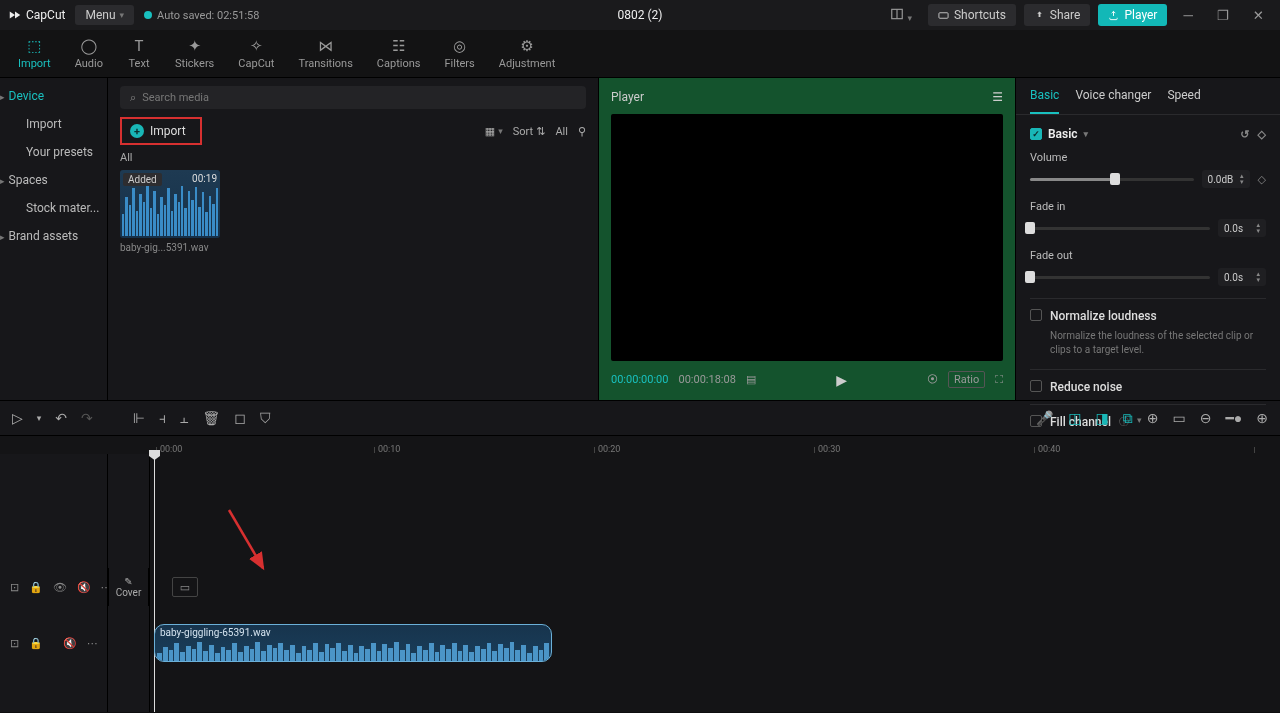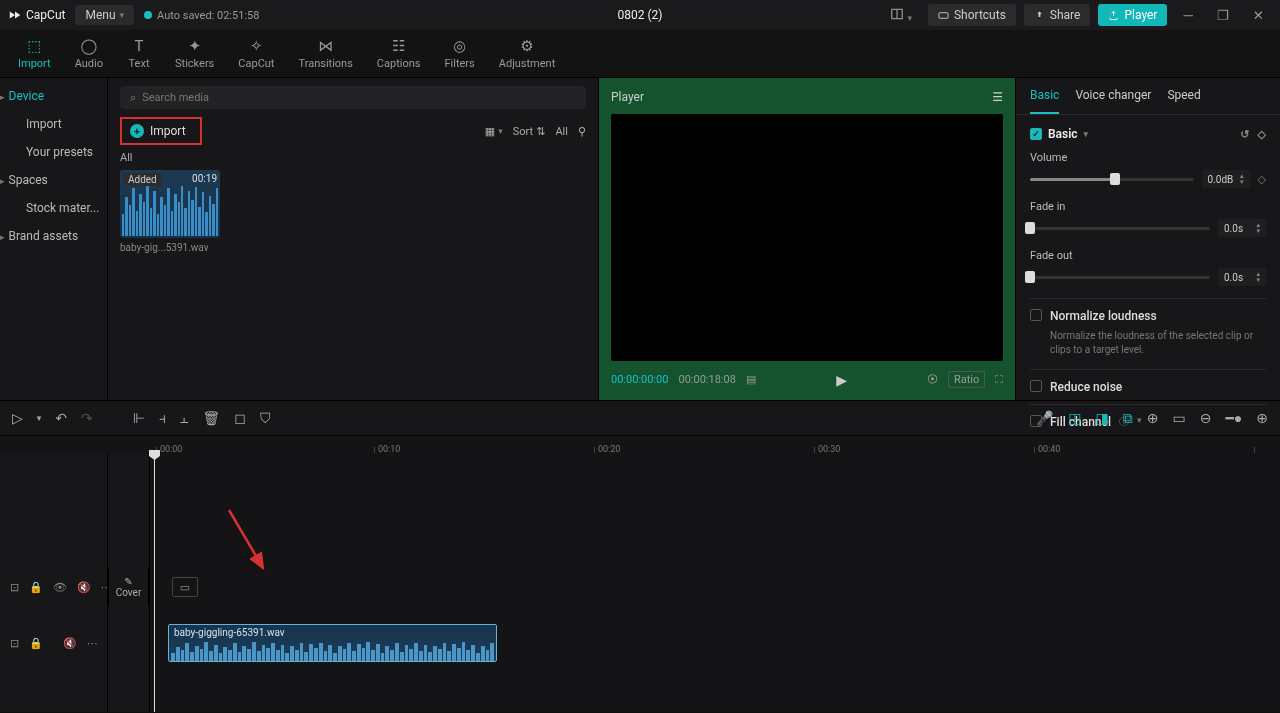--- a/index.html
+++ b/index.html
@@ -109,7 +109,7 @@
   .cover-track { height:38px; display:flex; align-items:center; padding-left:22px; margin-top:114px; }
   .cover-slot { width:26px; height:20px; border:1px solid #444; border-radius:2px; display:flex; align-items:center; justify-content:center; }
   .audio-track { height:42px; position:absolute; left:2px; top:170px; right:0; }
-  .audio-clip { position:absolute; left:16px; width:329px; height:38px; background:linear-gradient(to bottom,#17344d,#1a3e5a); border:1px solid #6bb0d8; border-radius:2px; overflow:hidden; }
+  .audio-clip { position:absolute; left:2px; width:398px; height:38px; background:linear-gradient(to bottom,#17344d,#1a3e5a); border:1px solid #6bb0d8; border-radius:10px; overflow:hidden; }
   .clip-label { font-size:10px; color:#d3e2ee; padding:2px 5px; }
   .clip-wave { position:absolute; bottom:0; left:0; right:0; height:22px; display:flex; align-items:flex-end; gap:1px; padding:0 2px; }
   .clip-wave span { flex:1; background:#4b95c7; }

